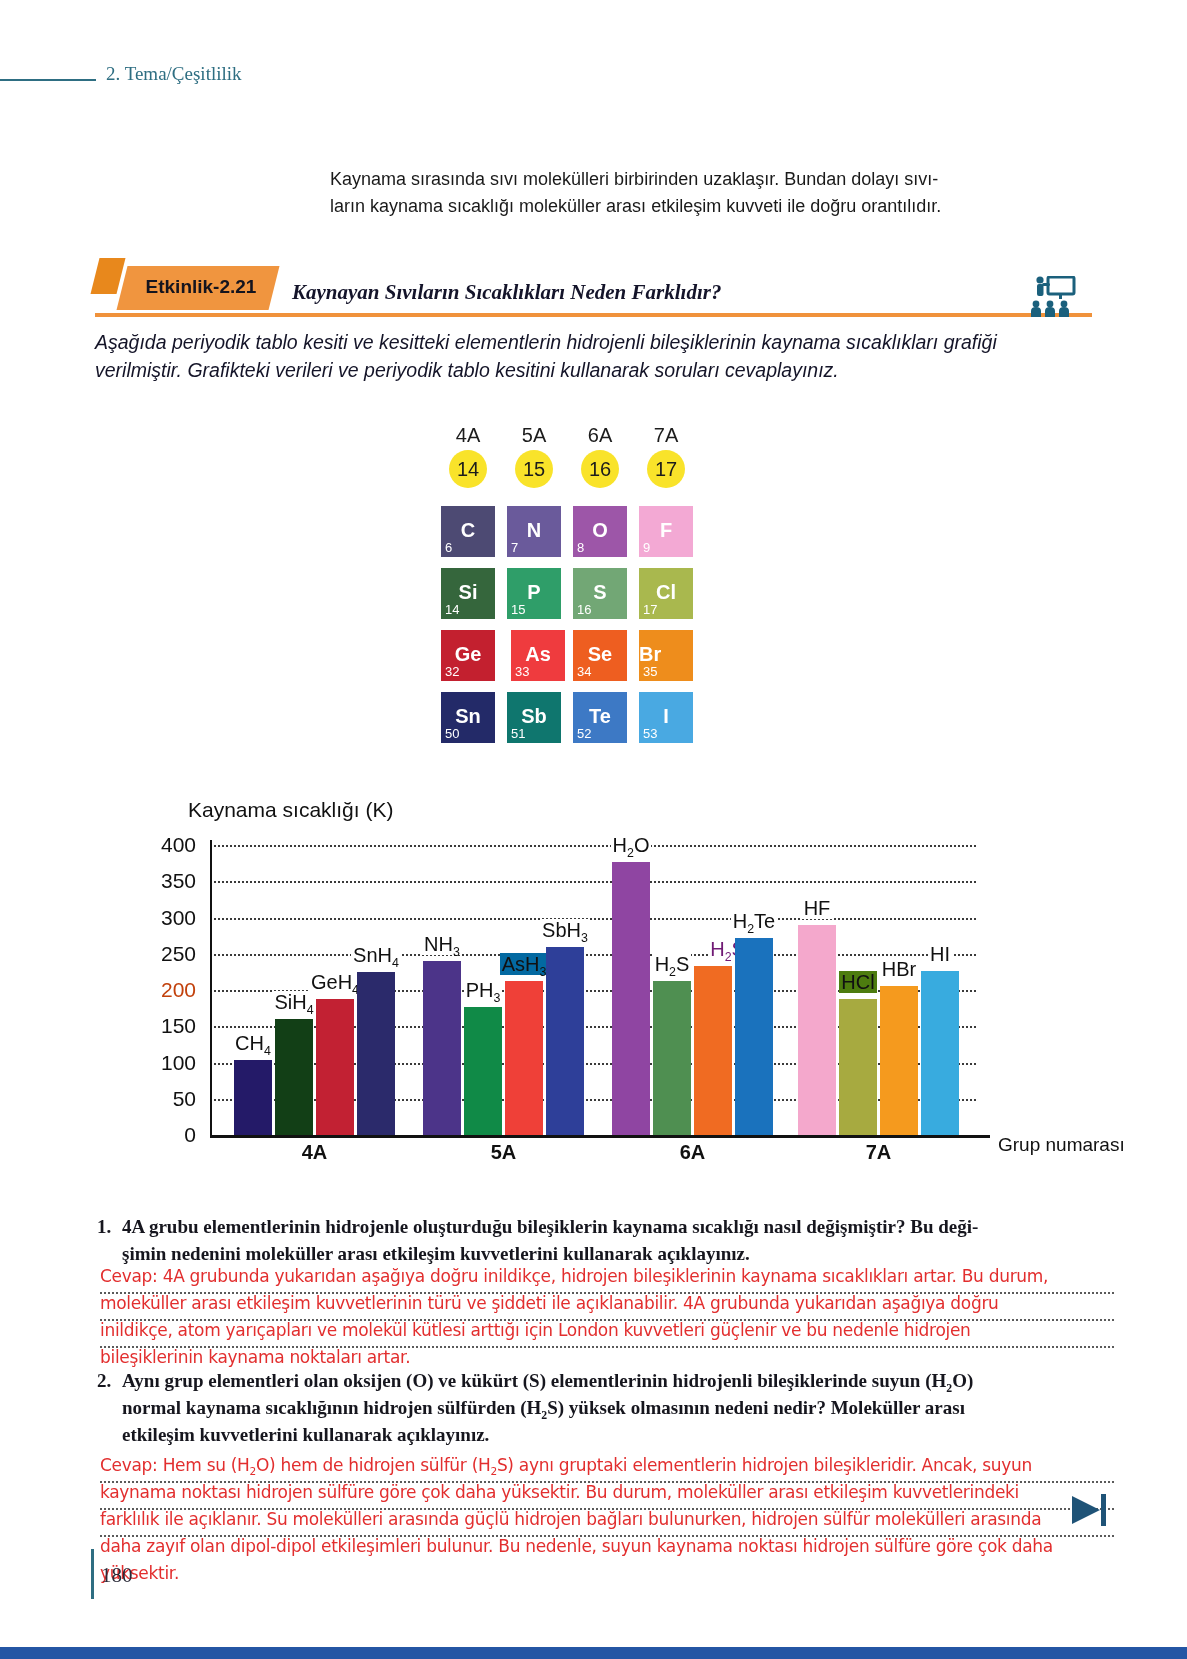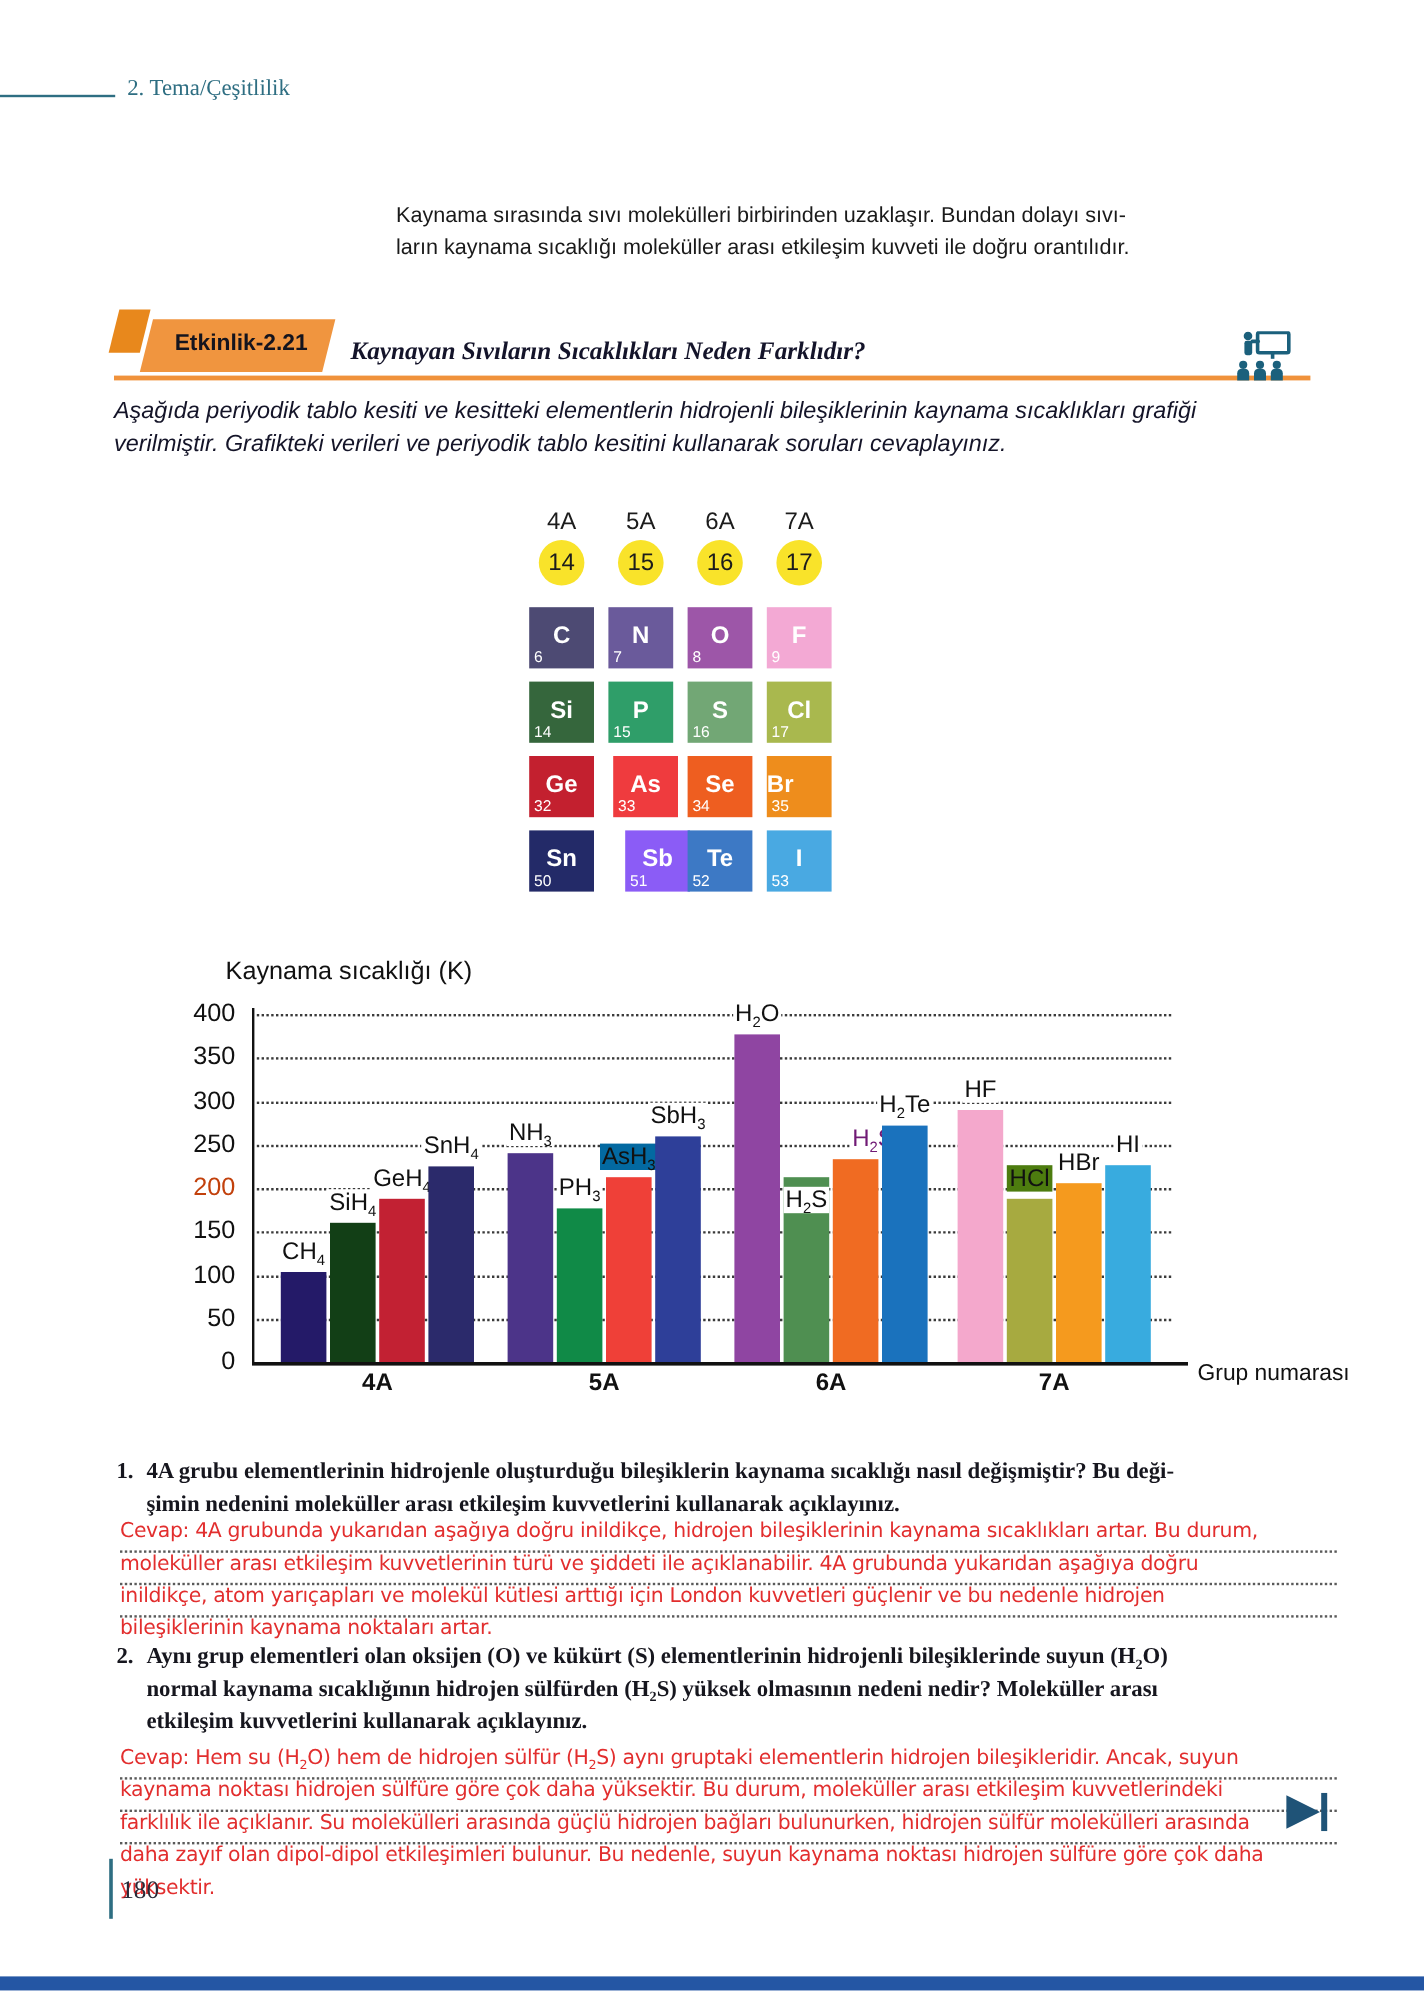--- a/index.html
+++ b/index.html
@@ -121,7 +121,7 @@
         <div style="position: absolute; left: 0px; top: 13px; width: 100%; text-align: center; font-size: 20px; font-weight: bold; color: rgb(255, 255, 255);">Sn</div>
         <div style="position: absolute; left: 4px; bottom: 2px; font-size: 13px; color: rgb(255, 255, 255);">50</div>
       </div>
-      <div style="position: absolute; left: 80px; top: 268px; width: 54px; height: 51px; background: #8b5cf6;">
+      <div style="position: absolute; left: 66px; top: 268px; width: 54px; height: 51px; background: #0f766e;">
         <div style="position: absolute; left: 0px; top: 13px; width: 100%; text-align: center; font-size: 20px; font-weight: bold; color: rgb(255, 255, 255);">Sb</div>
         <div style="position: absolute; left: 4px; bottom: 2px; font-size: 13px; color: rgb(255, 255, 255);">51</div>
       </div>

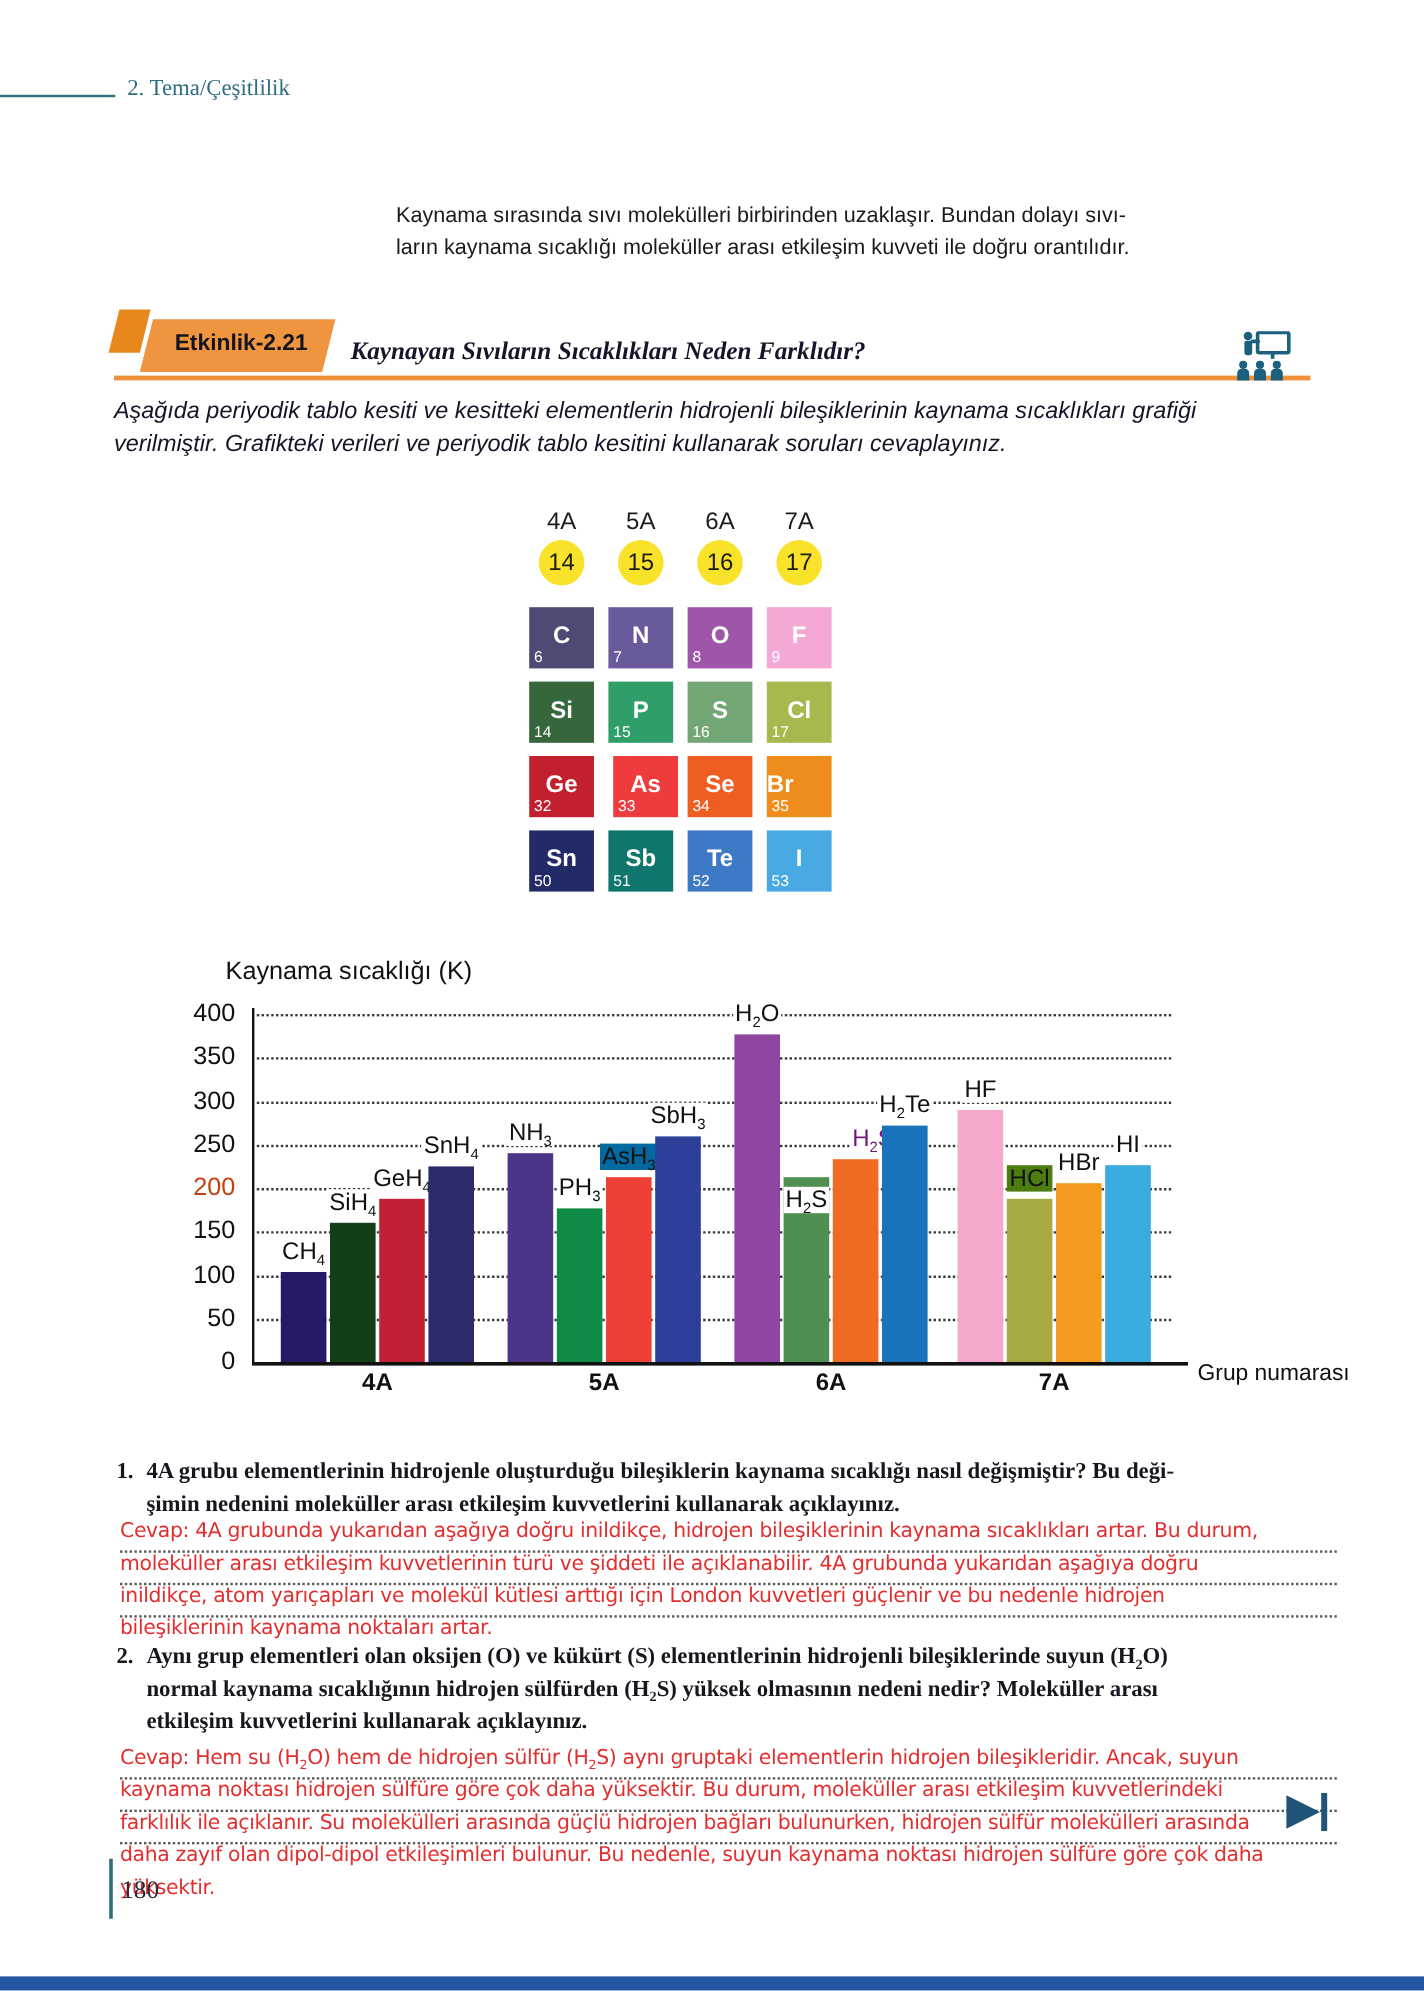--- a/index.html
+++ b/index.html
@@ -176,7 +176,7 @@
       <div style="position: absolute; left: 612px; top: 861.7px; width: 38px; height: 273.3px; background: rgb(143, 69, 162);"></div>
       <div style="position: absolute; left: 586px; top: 833.7px; width: 90px; text-align: center; font-size: 20px; color: rgb(17, 17, 17);"><span style="background: rgb(255, 255, 255); padding: 0px 2px;">H<sub>2</sub>O</span></div>
       <div style="position: absolute; left: 653px; top: 981.3px; width: 38px; height: 153.7px; background: rgb(79, 143, 81);"></div>
-      <div style="position: absolute; left: 627px; top: 953.3px; width: 90px; text-align: center; font-size: 20px; color: rgb(17, 17, 17); margin-top: 36px;"><span style="background: rgb(255, 255, 255); padding: 0px 2px;">H<sub>2</sub>S</span></div>
+      <div style="position: absolute; left: 627px; top: 953.3px; width: 90px; text-align: center; font-size: 20px; color: rgb(17, 17, 17);"><span style="background: rgb(255, 255, 255); padding: 0px 2px;">H<sub>2</sub>S</span></div>
       <div style="position: absolute; left: 694px; top: 966.1px; width: 38px; height: 168.9px; background: rgb(240, 107, 34);"></div>
       <div style="position: absolute; left: 668px; top: 938.1px; width: 90px; text-align: right; font-size: 20px; color: #701a75;"><span style="background: rgb(255, 255, 255); padding: 0px 2px;">H<sub>2</sub>Se</span></div>
       <div style="position: absolute; left: 735px; top: 937.8px; width: 38px; height: 197.2px; background: rgb(26, 114, 189);"></div>

